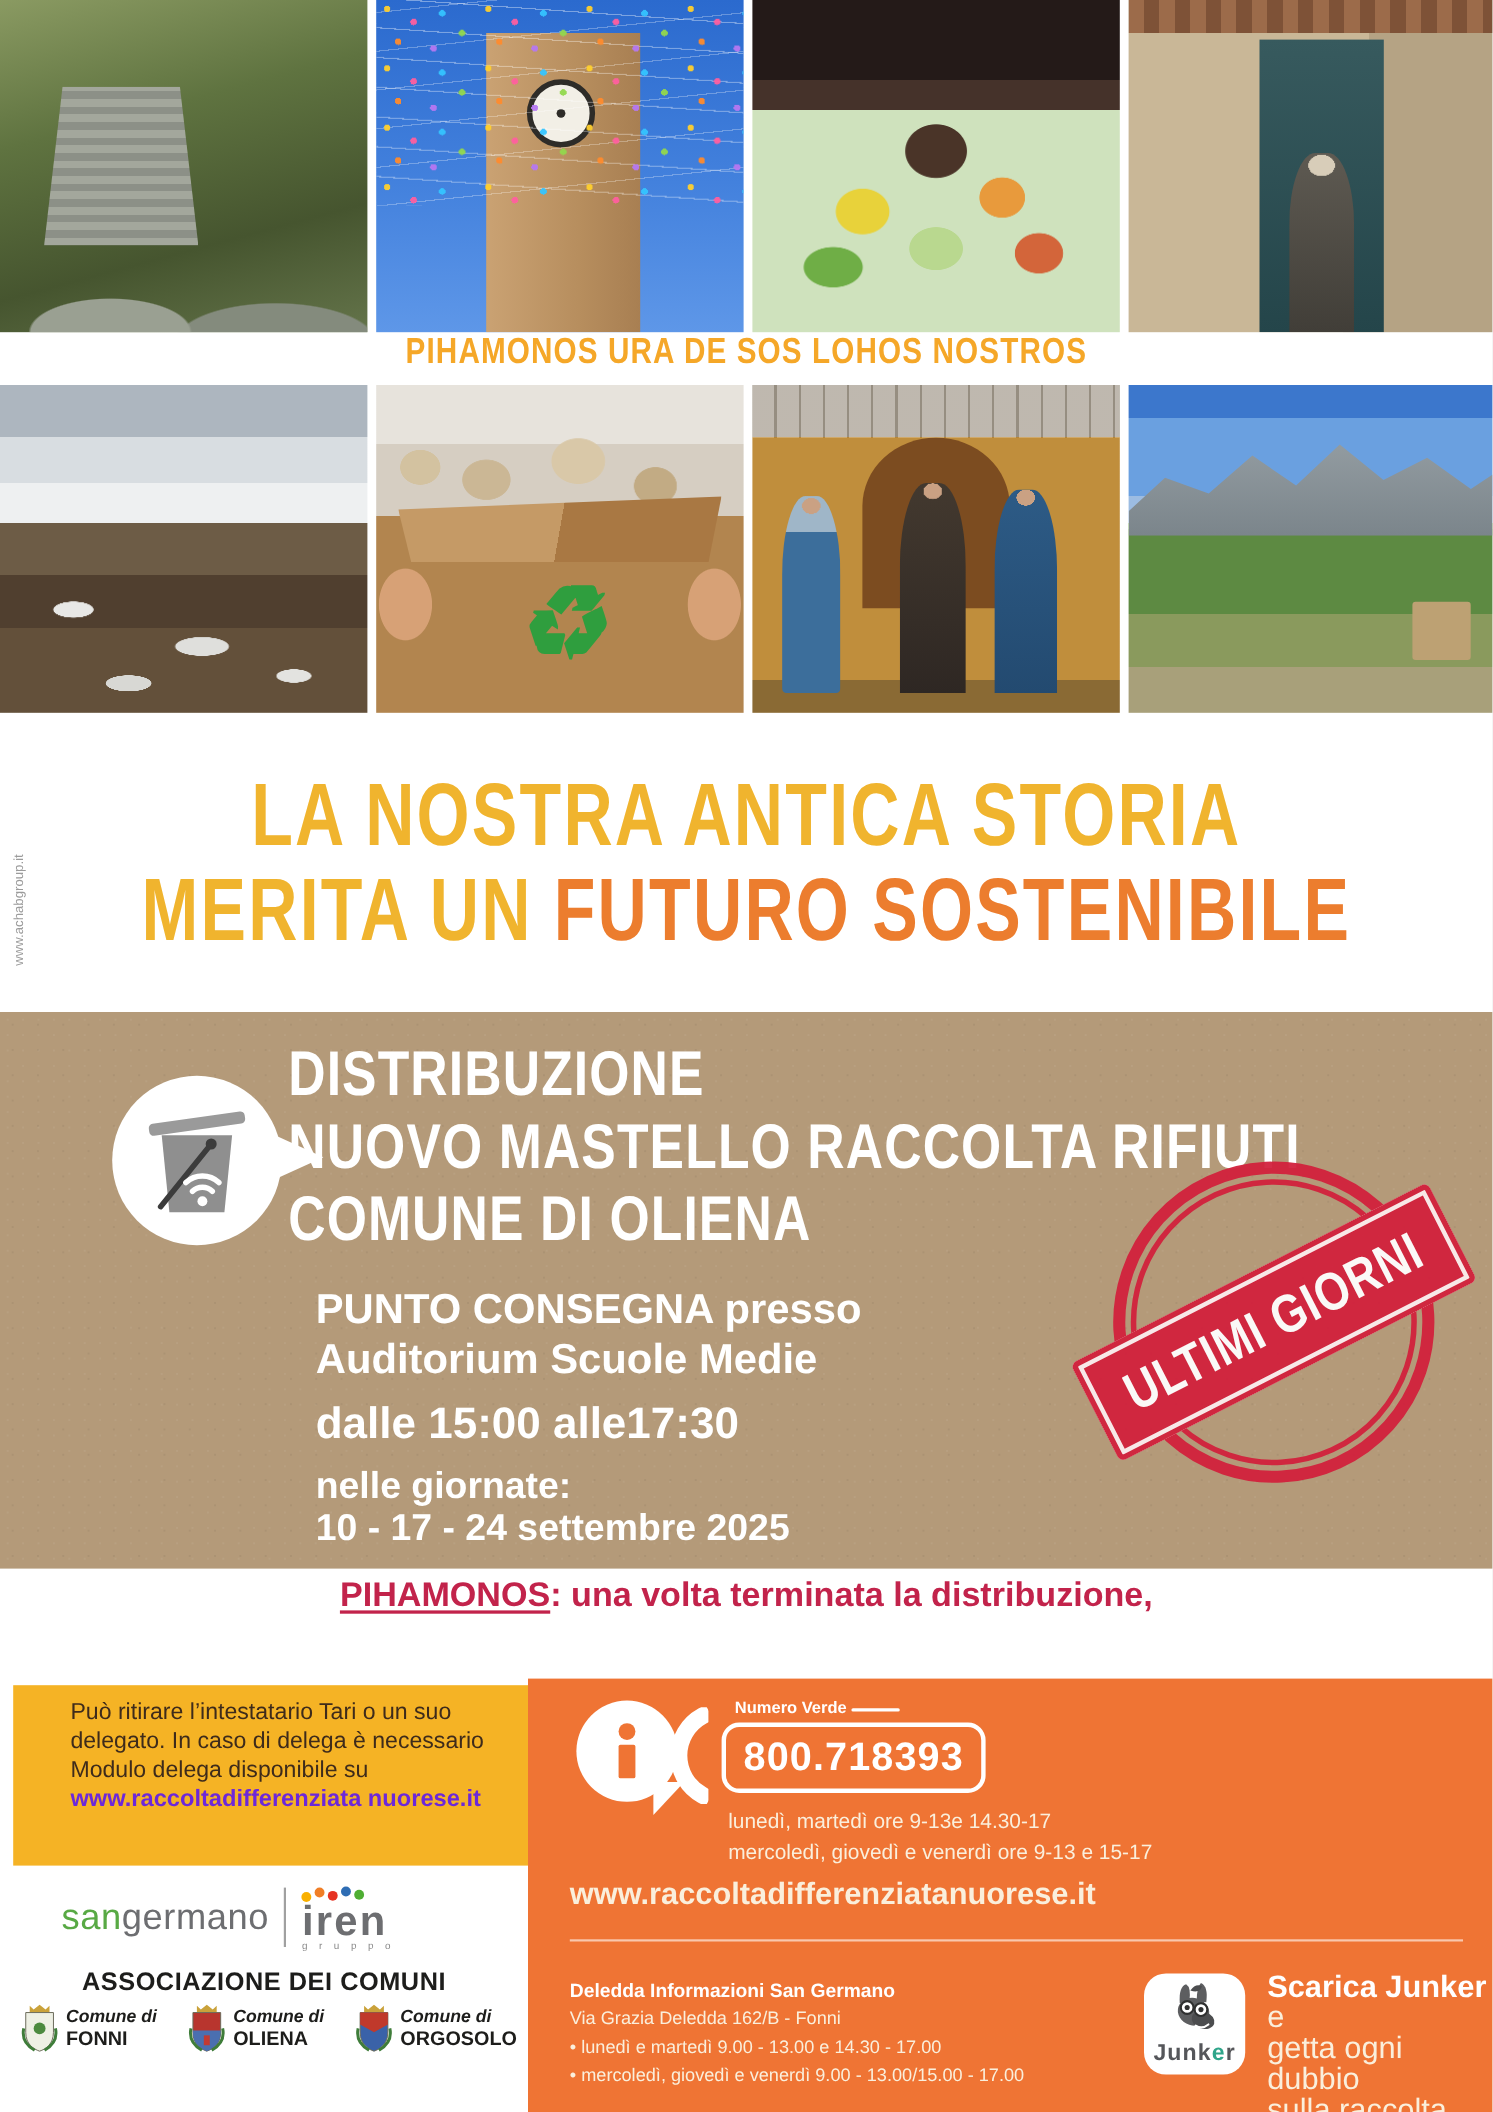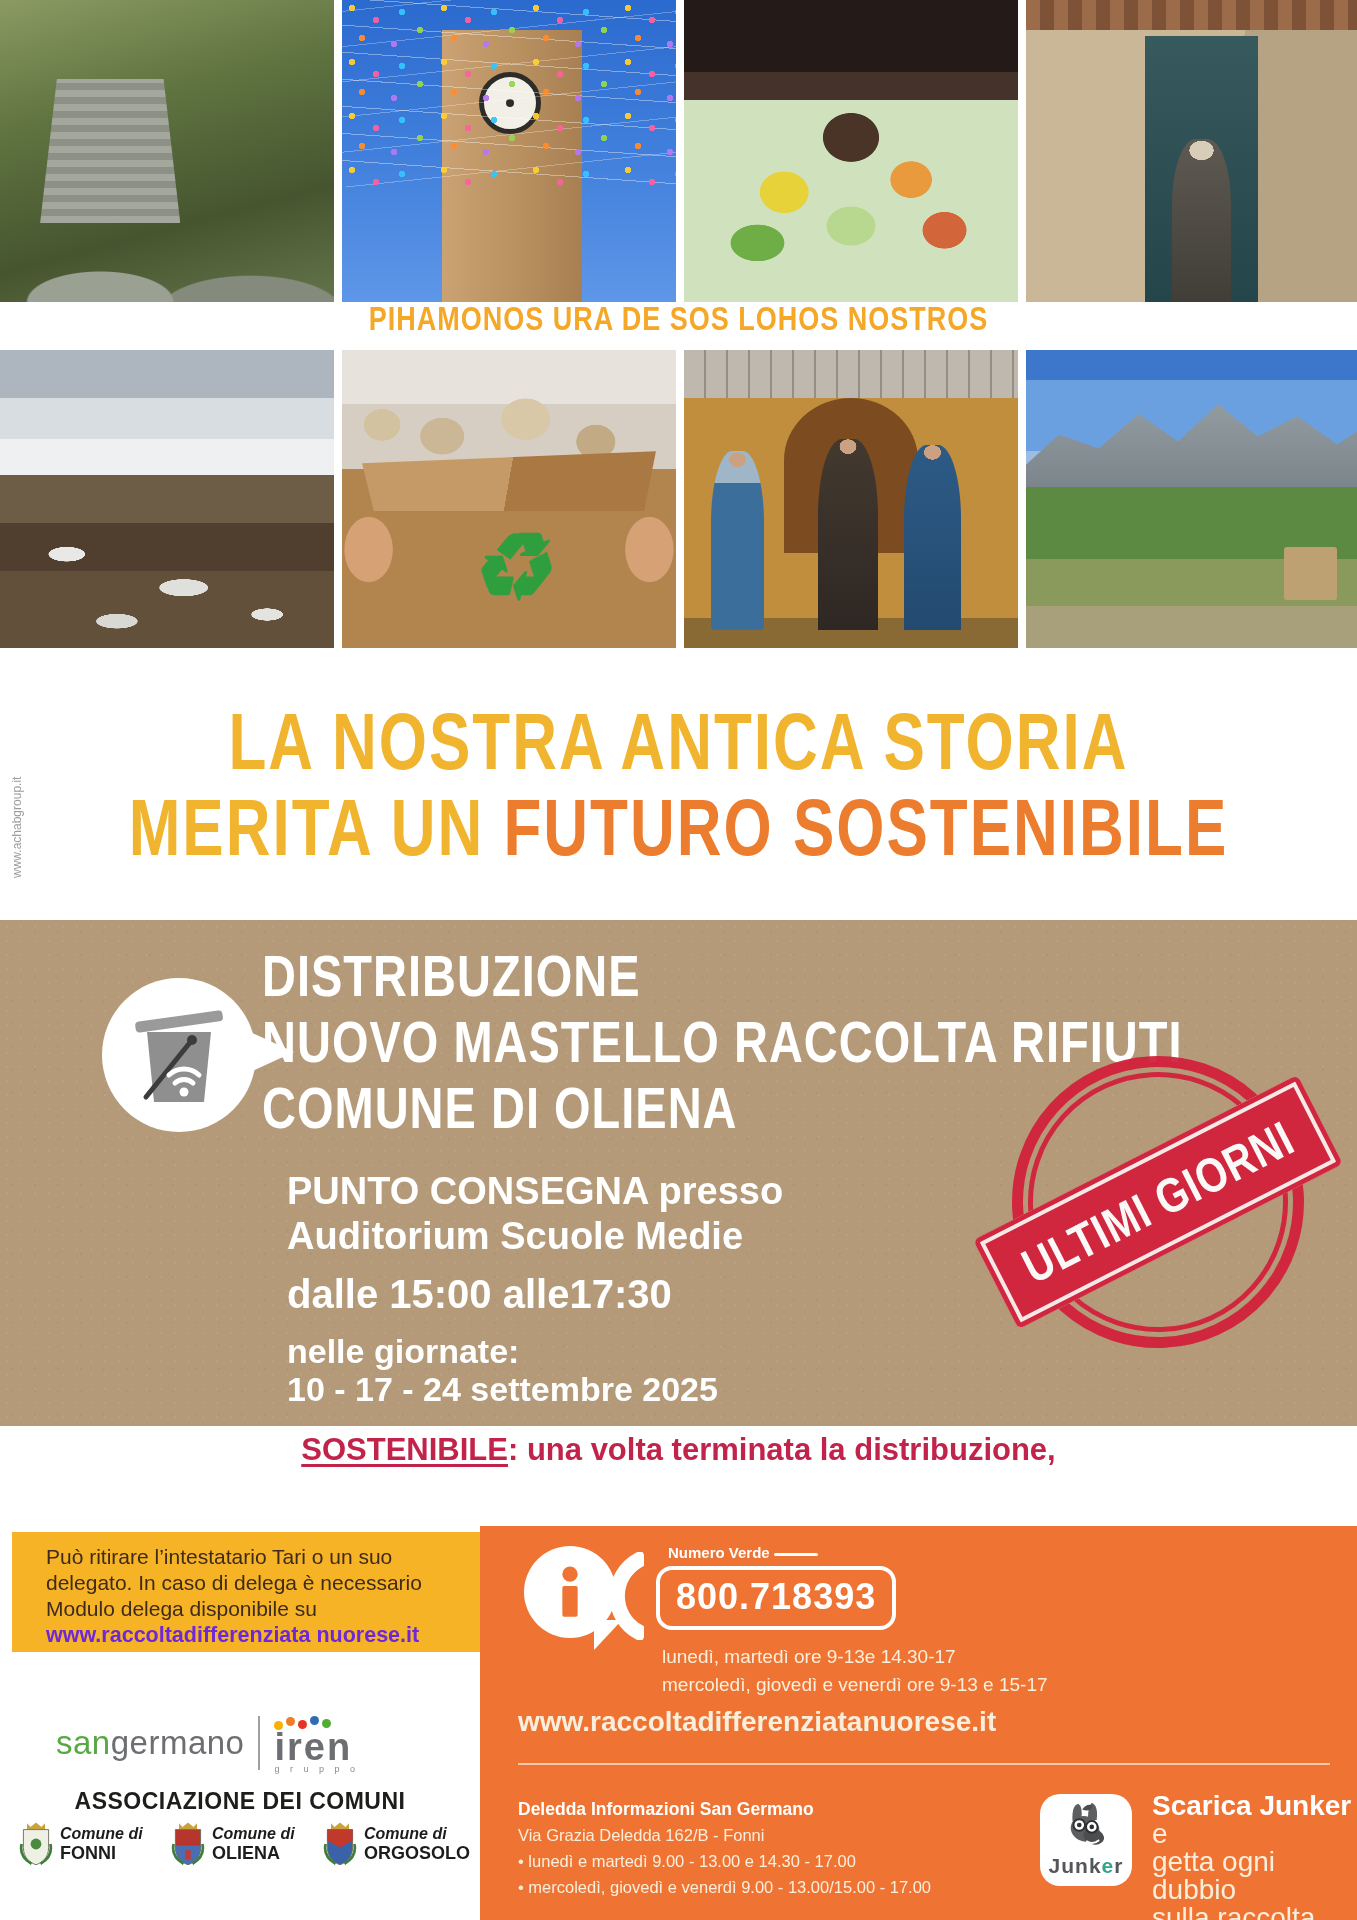--- a/index.html
+++ b/index.html
@@ -175,7 +175,7 @@
       </div>
   </div>
 
-  <div class="abs attn" style="top:1432px"><u>SOSTENIBILE</u><span>: una volta terminata la distribuzione,</span></div>
+  <div class="abs attn" style="top:1432px"><u>PIHAMONOS</u><span>: una volta terminata la distribuzione,</span></div>
 
   <div class="abs panel"></div>
 

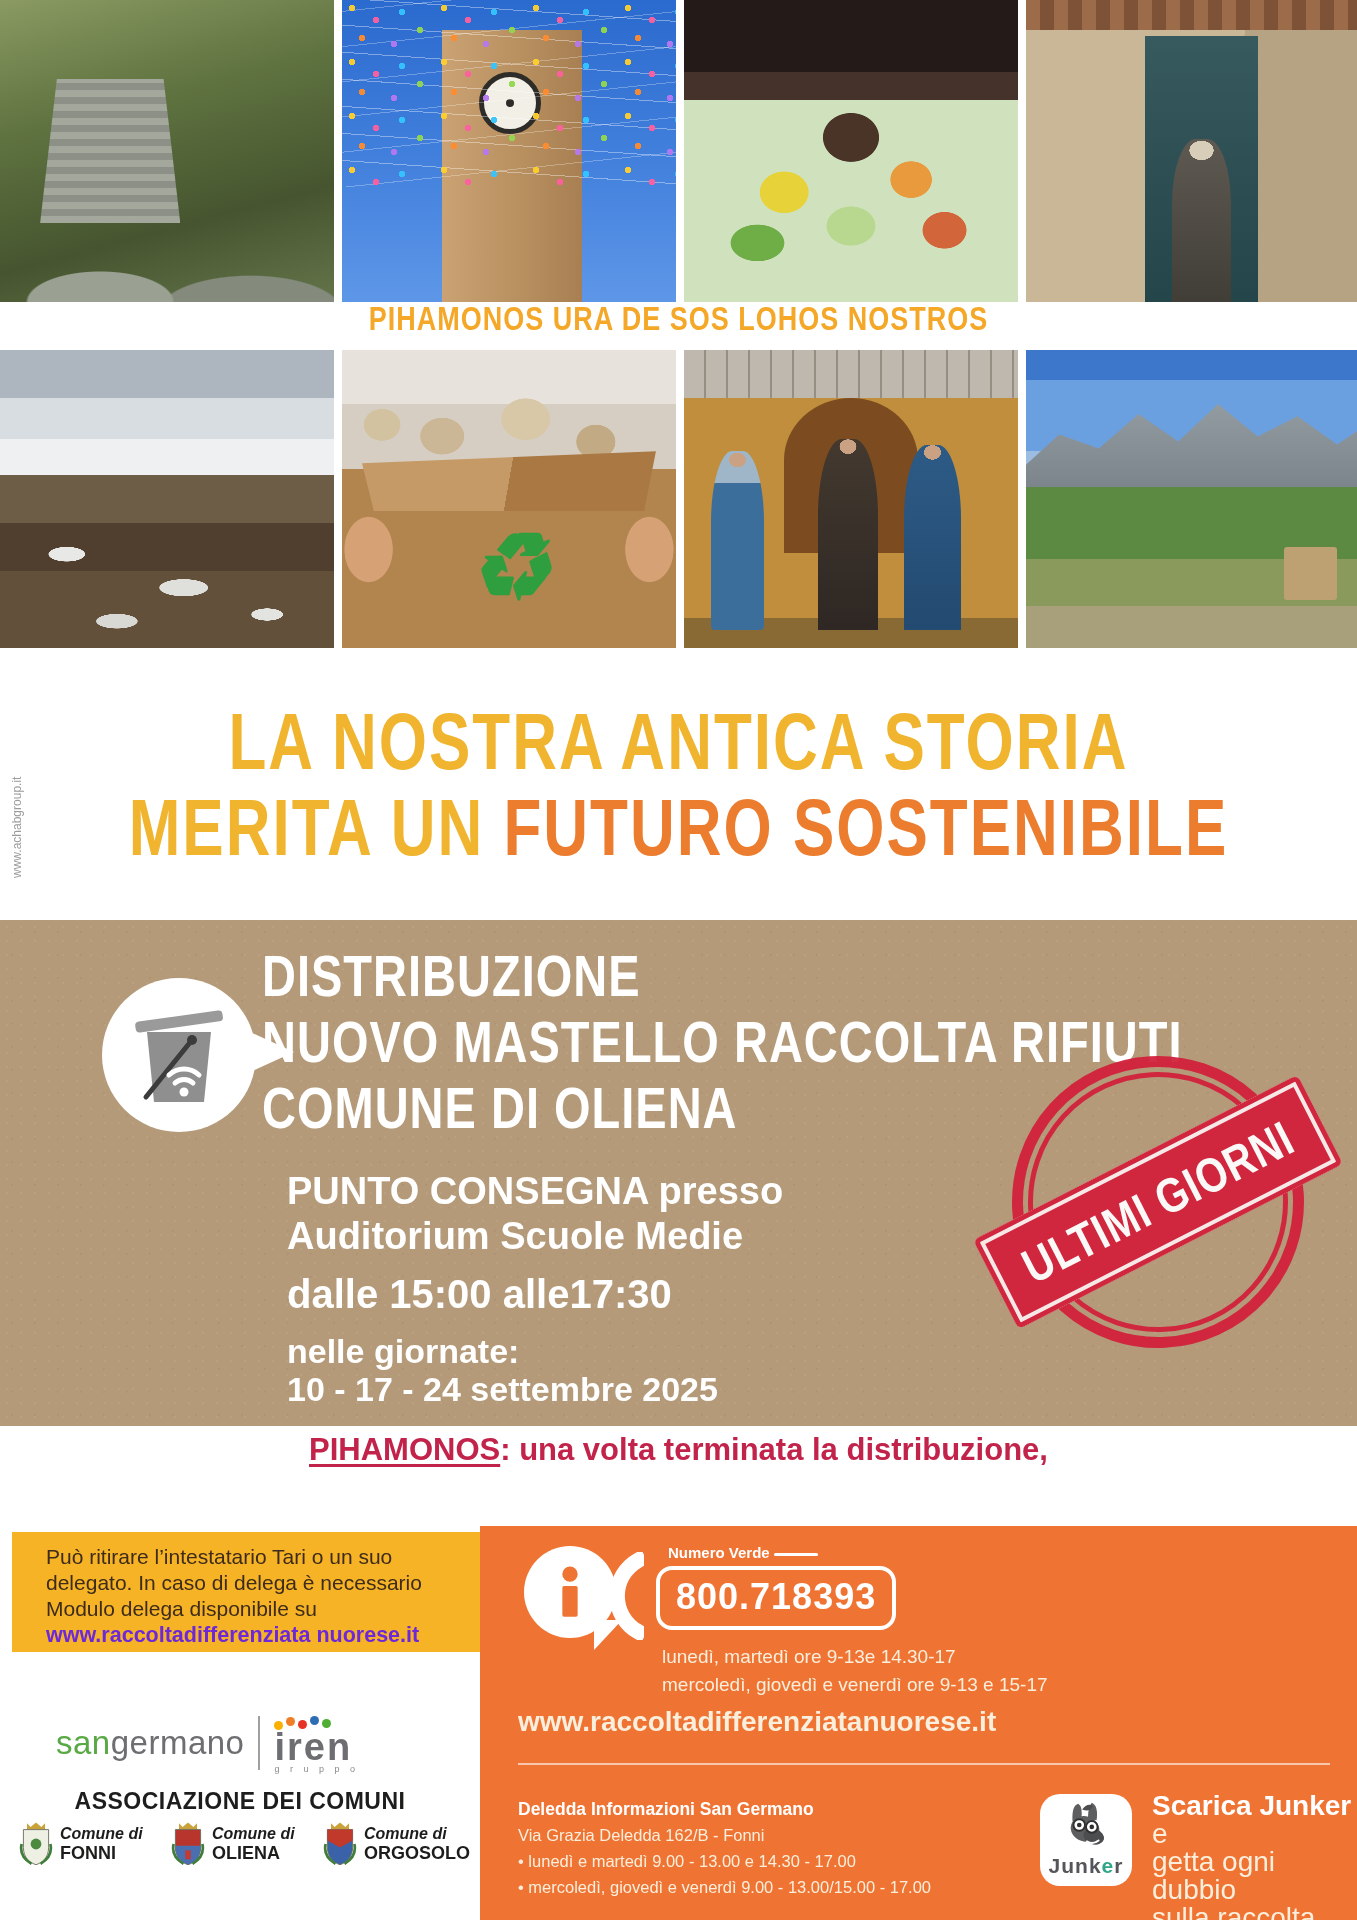--- a/index.html
+++ b/index.html
@@ -65,7 +65,7 @@
   .attn u{text-decoration:underline;text-underline-offset:4px;text-decoration-thickness:3px;}
   
   .panel{left:480px;top:1526px;width:877px;height:394px;background:var(--panelOrange,#EF7434);}
-  .ybox{left:12px;top:1532px;width:468px;height:120px;background:var(--boxYellow,#F5B325);color:var(--textDark,#3E2B1B);font-size:21px;line-height:26px;padding:12px 0 0 34px;box-sizing:border-box;}
+  .ybox{left:12px;top:1532px;width:468px;height:164px;background:var(--boxYellow,#F5B325);color:var(--textDark,#3E2B1B);font-size:21px;line-height:26px;padding:12px 0 0 52px;box-sizing:border-box;}
   .ybox .bold{font-weight:bold;color:#6d28d9;font-size:21.5px;}
   .cream{color:var(--cream,#FAEFDC);}
   .nvbox{left:656px;top:1566px;border:4px solid #fff;border-radius:16px;padding:6px 16px 8px;font-size:36px;font-weight:bold;color:#fff;letter-spacing:1px;}

